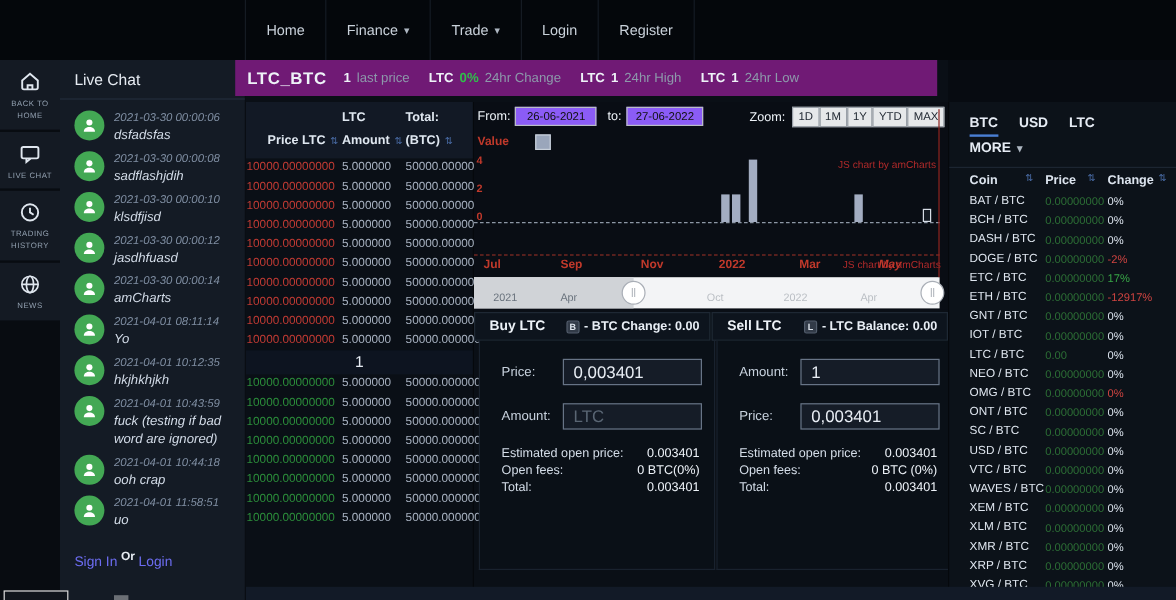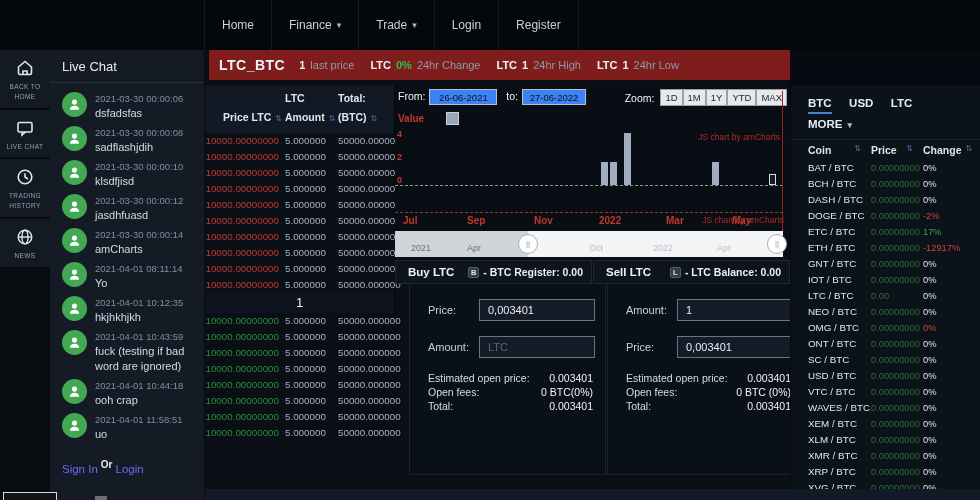--- a/index.html
+++ b/index.html
@@ -32,7 +32,7 @@
   .auth-or{color:#e8edf3;font-size:10px;font-weight:bold;vertical-align:super;margin:0 3px;}
 
   
-  .pairbar{position:absolute;left:209px;top:50px;width:585px;height:30px;background:#7f1d1d;display:flex;align-items:center;padding-left:10px;font-size:11px;}
+  .pairbar{position:absolute;left:196px;top:50px;width:585px;height:30px;background:#701a75;display:flex;align-items:center;padding-left:10px;font-size:11px;}
   .right-gap{position:absolute;left:790px;top:50px;width:190px;height:35px;background:#070b11;}
   .pair-sym{font-size:14px;font-weight:bold;color:#eef3f8;letter-spacing:.5px;margin-right:14px;}
   .pb-strong{color:#eef3f8;font-weight:bold;margin-right:5px;}

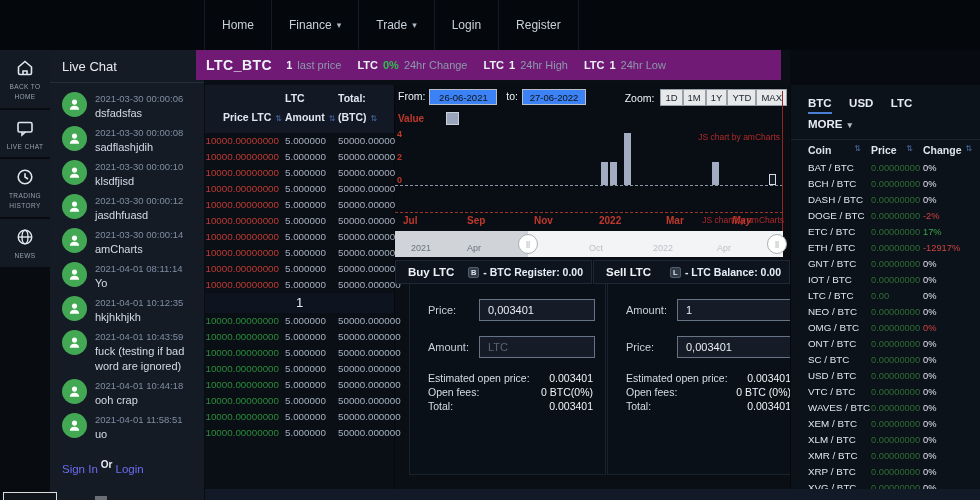--- a/index.html
+++ b/index.html
@@ -23,7 +23,7 @@
   .chat{position:absolute;left:50px;top:50px;width:155px;height:450px;background:#141b25;border-right:1px solid #090d13;}
   .chat-header{height:33px;line-height:33px;padding-left:12px;font-size:13px;color:#e6ebf2;border-bottom:1px solid #242e3c;}
   .chat-list{padding:9px 8px 0 12px;}
-  .chat-msg{display:flex;margin-bottom:6px;}
+  .chat-msg{display:flex;margin-bottom:6px;font-style:italic;}
   .avatar{flex:0 0 25px;width:25px;height:25px;border-radius:50%;background:#43a854;margin-right:8px;display:flex;align-items:center;justify-content:center;}
   .msg-time{font-size:9.5px;color:#7f8ea2;line-height:1.45;}
   .msg-text{font-size:11px;color:#d2dbe7;line-height:1.3;}

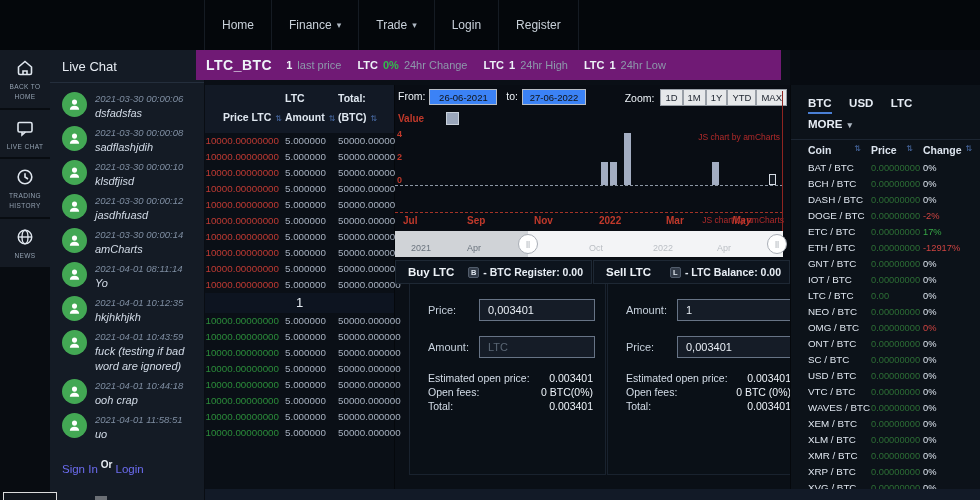--- a/index.html
+++ b/index.html
@@ -59,7 +59,7 @@
   .chartbox{position:absolute;left:395px;top:85px;width:395px;height:173px;background:#090d14;}
   .from-row{position:absolute;left:3px;top:4px;width:389px;height:17px;font-size:10.5px;color:#eef3f8;}
   .from-row label{margin-right:4px;}
-  .date-input{width:68px;height:16px;border:1px solid #b9bdc4;background:#3b82f6;color:#111;font-size:9.5px;text-align:center;padding:0;vertical-align:middle;}
+  .date-input{width:68px;height:16px;border:1px solid #b9bdc4;background:#8b5cf6;color:#111;font-size:9.5px;text-align:center;padding:0;vertical-align:middle;}
   .zoom-wrap{position:absolute;right:0;top:0;display:flex;align-items:center;gap:2px;}
   .zoom-btn{height:17px;padding:0 4px;background:#e6e8ea;border:1px solid #9aa0a8;color:#222933;font-size:9.5px;line-height:15px;cursor:pointer;}
   .legend-row{position:absolute;left:3px;top:27px;display:flex;align-items:center;}

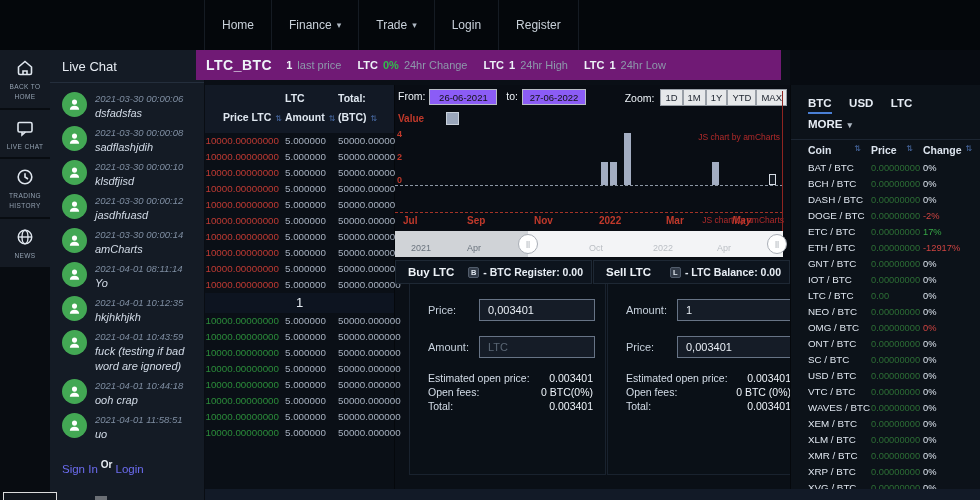--- a/index.html
+++ b/index.html
@@ -509,7 +509,7 @@
       <div class="t-head">
         <span class="t-title">Buy LTC</span>
         <span class="coin-ic">B</span>
-        <span class="t-balance">- BTC Register: 0.00</span>
+        <span class="t-balance">- BTC Change: 0.00</span>
       </div>
       <div class="t-body">
         <div class="f-row">

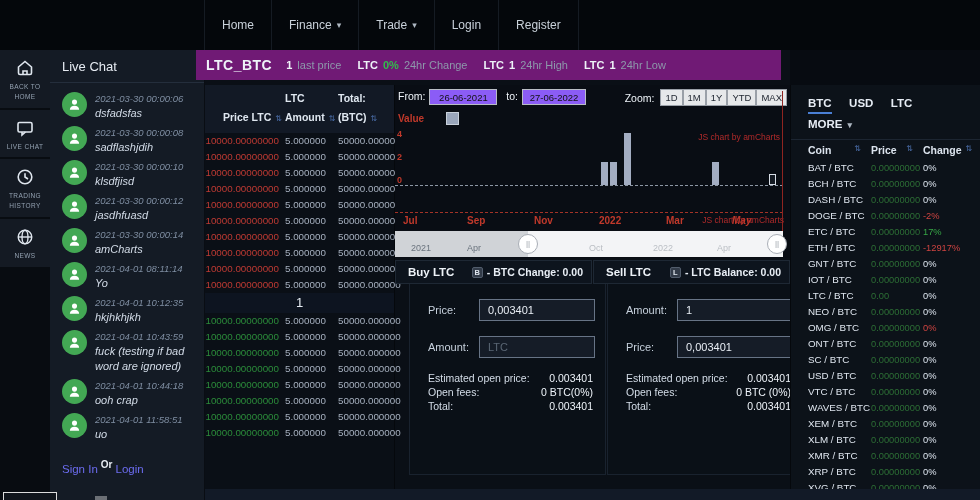--- a/index.html
+++ b/index.html
@@ -88,7 +88,7 @@
   .t-title{font-size:11.5px;font-weight:bold;color:#eef3f8;flex:1;}
   .coin-ic{width:11px;height:11px;border-radius:2px;background:#323b48;border:1px solid #525d6c;color:#dfe6ee;font-size:7.5px;font-weight:bold;text-align:center;line-height:10px;margin-right:4px;}
   .t-balance{font-size:10.5px;font-weight:bold;color:#e8eef5;}
-  .t-body{position:absolute;left:14px;top:26px;width:100%;height:191px;background:#0a1017;border:1px solid #19222e;border-top:none;}
+  .t-body{position:absolute;left:4px;top:26px;width:100%;height:191px;background:#0a1017;border:1px solid #19222e;border-top:none;}
   .f-row{display:flex;align-items:center;margin:15px 10px 0 18px;}
   .f-row label{width:52px;font-size:11px;color:#c7d1dd;}
   .t-input{width:116px;height:22px;background:#151c27;border:1px solid #677486;color:#e8edf4;font-size:11px;padding:0 0 0 8px;}

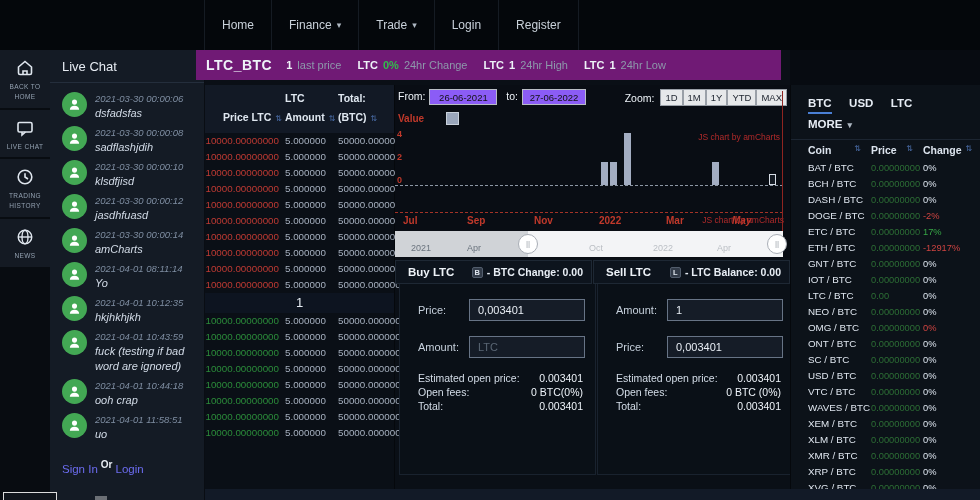--- a/index.html
+++ b/index.html
@@ -91,7 +91,7 @@
   .t-body{position:absolute;left:4px;top:26px;width:100%;height:191px;background:#0a1017;border:1px solid #19222e;border-top:none;}
   .f-row{display:flex;align-items:center;margin:15px 10px 0 18px;}
   .f-row label{width:52px;font-size:11px;color:#c7d1dd;}
-  .t-input{width:116px;height:22px;background:#151c27;border:1px solid #677486;color:#e8edf4;font-size:11px;padding:0 0 0 8px;}
+  .t-input{width:116px;height:22px;background:#151c27;border:1px solid #677486;color:#e8edf4;font-size:14px;padding:0 0 0 8px;}
   .t-input::placeholder{color:#5a6optional674;color:#5a6674;}
   .summary{margin:13px 12px 0 18px;}
   .s-row{display:flex;justify-content:space-between;line-height:14px;}

